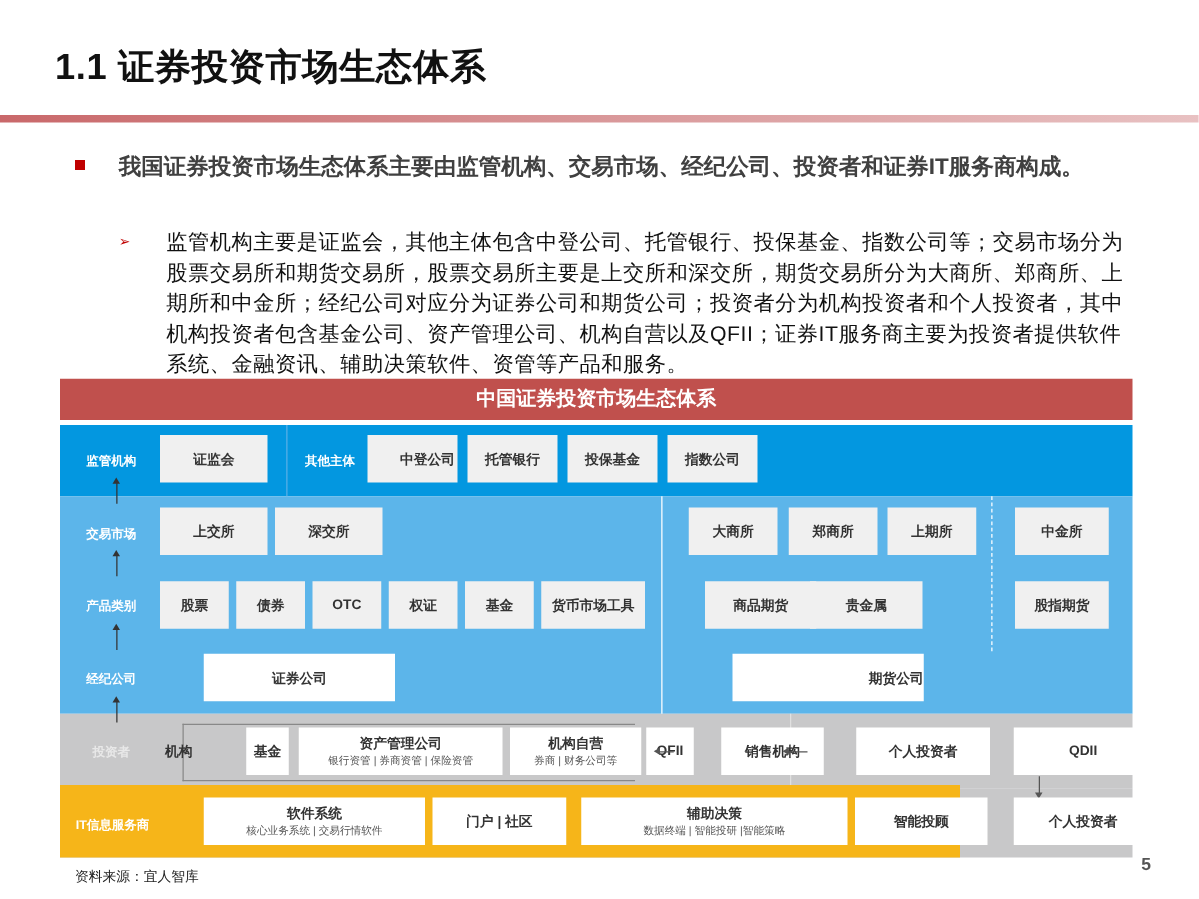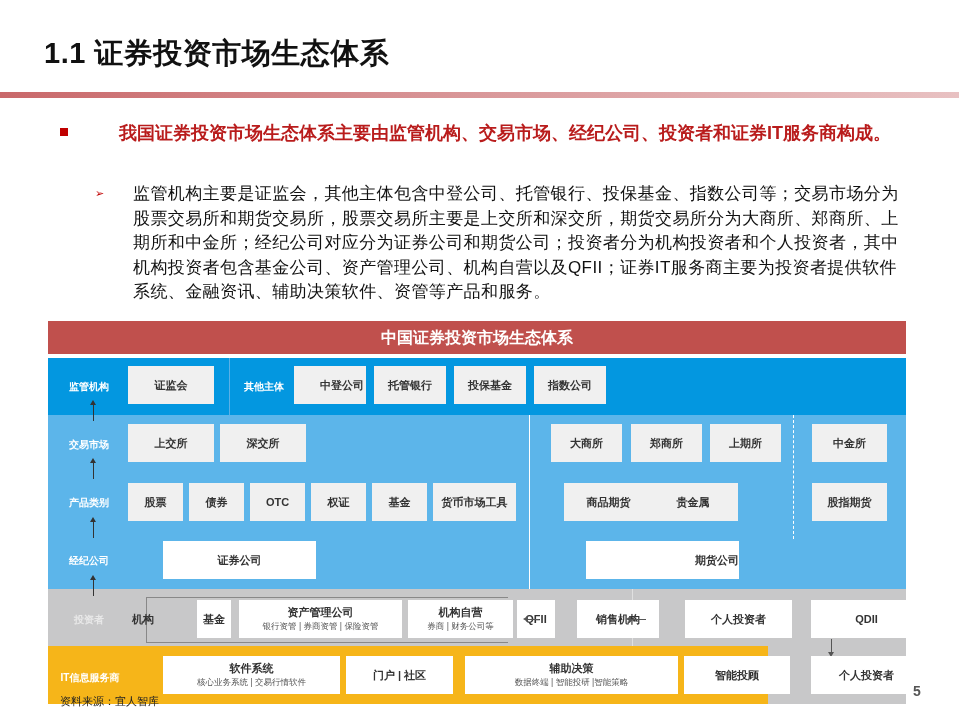--- a/index.html
+++ b/index.html
@@ -12,7 +12,7 @@
 
   .bullet1 { position: absolute; left: 60px; top: 121px; width: 12px; height: 12px; }
   .bullet1 .sq { position: absolute; left: 0; top: 7px; width: 8px; height: 8px; background: #c00000; }
-  .bullet1-text { position: absolute; left: 95px; top: 121px; width: 820px; font-size: 18px; font-weight: bold; line-height: 25px; color: #b91c1c; text-align: center; }
+  .bullet1-text { position: absolute; left: 95px; top: 121px; width: 820px; font-size: 18px; font-weight: bold; line-height: 25px; color: #404040; }
 
   .bullet2-icon { position: absolute; left: 95px; top: 187px; font-size: 11px; color: #c00000; }
   .bullet2-text { position: absolute; left: 133px; top: 182px; width: 770px; font-size: 17px; line-height: 24.5px; color: #111; letter-spacing: 0.4px; }

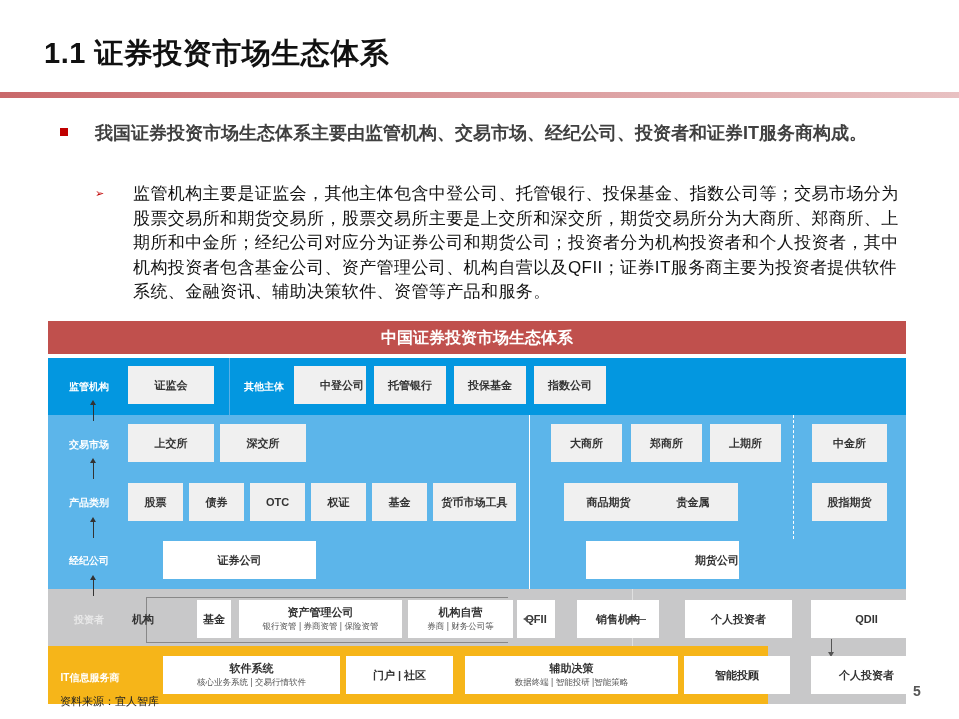--- a/index.html
+++ b/index.html
@@ -17,7 +17,7 @@
   .bullet2-icon { position: absolute; left: 95px; top: 187px; font-size: 11px; color: #c00000; }
   .bullet2-text { position: absolute; left: 133px; top: 182px; width: 770px; font-size: 17px; line-height: 24.5px; color: #111; letter-spacing: 0.4px; }
 
-  .diagram { position: absolute; left: 48px; top: 321px; width: 858px; height: 383px; }
+  .diagram { position: absolute; left: 48px; top: 303px; width: 858px; height: 383px; }
   .dg-title { position: absolute; left: 0; top: 0; width: 858px; height: 33px; background: #c0504d; color: #fff;
     font-size: 16px; font-weight: bold; text-align: center; line-height: 33px; }
 

